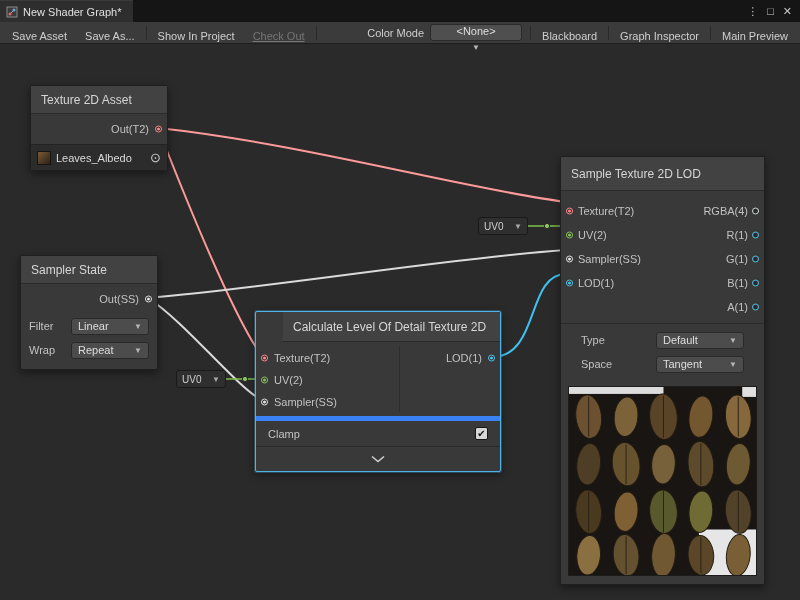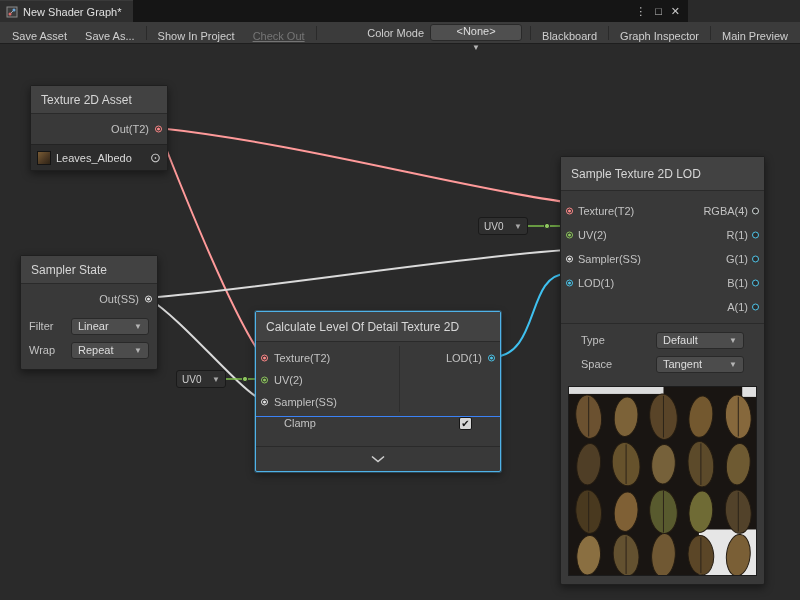--- a/index.html
+++ b/index.html
@@ -7,7 +7,7 @@
   body { background:#2a2a2a; font-family:"Liberation Sans", sans-serif; font-size:11px; color:#c4c4c4; position:relative; }
 
   
-  .titlebar { position:absolute; left:0; top:0; width:688px; height:22px; background:#151515; display:flex; align-items:stretch; z-index:10; }
+  .titlebar { position:absolute; left:0; top:0; width:800px; height:22px; background:#151515; display:flex; align-items:stretch; z-index:10; }
   .tab { display:flex; align-items:center; gap:5px; background:#2e2e2e; padding:0 12px 0 6px; color:#e0e0e0; border-top:1px solid #3a3a3a; }
   .wctrl { margin-left:auto; display:flex; align-items:center; gap:9px; padding-right:8px; color:#c8c8c8; }
   .wctrl span { cursor:default; font-size:11px; line-height:1; }

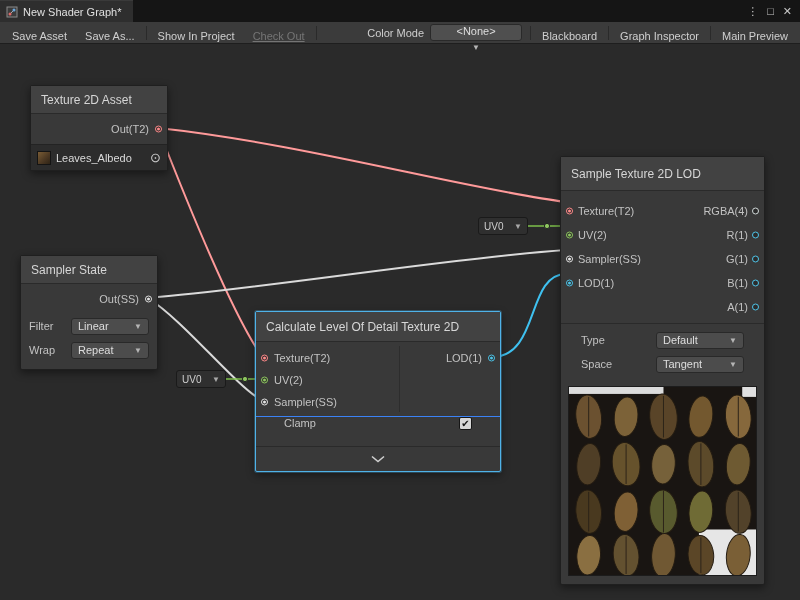--- a/index.html
+++ b/index.html
@@ -52,7 +52,7 @@
 
   
   .n-calc { left:255px; top:311px; width:246px; border:1px solid #4fb2e8; box-shadow:0 0 0 1px rgba(79,178,232,.30), 0 3px 9px rgba(0,0,0,.45); }
-  .n-calc .nhdr { height:30px; line-height:30px; }
+  .n-calc .nhdr { height:30px; line-height:30px;margin-left:27px; }
   .cbody { position:relative; height:74px; padding-top:5px; }
   .vsep { position:absolute; left:143px; top:4px; bottom:4px; width:1px; background:#2d2d2d; }
   .crow { position:relative; height:22px; display:flex; align-items:center; padding-left:18px; }

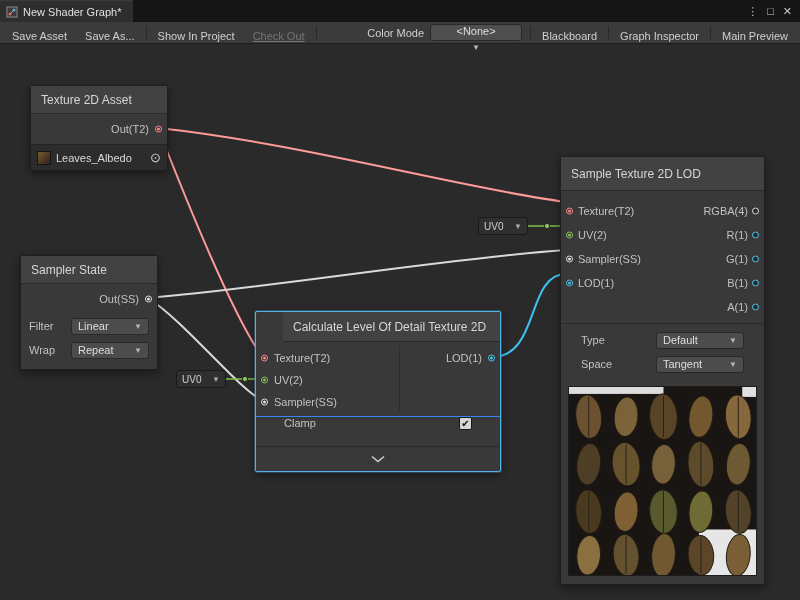--- a/index.html
+++ b/index.html
@@ -57,7 +57,7 @@
   .vsep { position:absolute; left:143px; top:4px; bottom:4px; width:1px; background:#2d2d2d; }
   .crow { position:relative; height:22px; display:flex; align-items:center; padding-left:18px; }
   .cout { position:absolute; top:5px; right:0; width:100px; height:22px; display:flex; align-items:center; justify-content:flex-end; padding-right:18px; }
-  .clamp { height:30px; border-top:1px solid #3b82f6; display:flex; justify-content:space-between; padding:0 28px; }
+  .clamp { height:30px; border-top:5px solid #3b82f6; display:flex; align-items:center; justify-content:space-between; padding:0 12px; }
   .chk { width:13px; height:13px; background:#d6d6d6; border:1px solid #161616; border-radius:2px; color:#141414; font-size:10px; line-height:12px; text-align:center; }
   .collapse { height:25px; border-top:1px solid #2a2a2a; display:flex; align-items:center; justify-content:center; }
 

